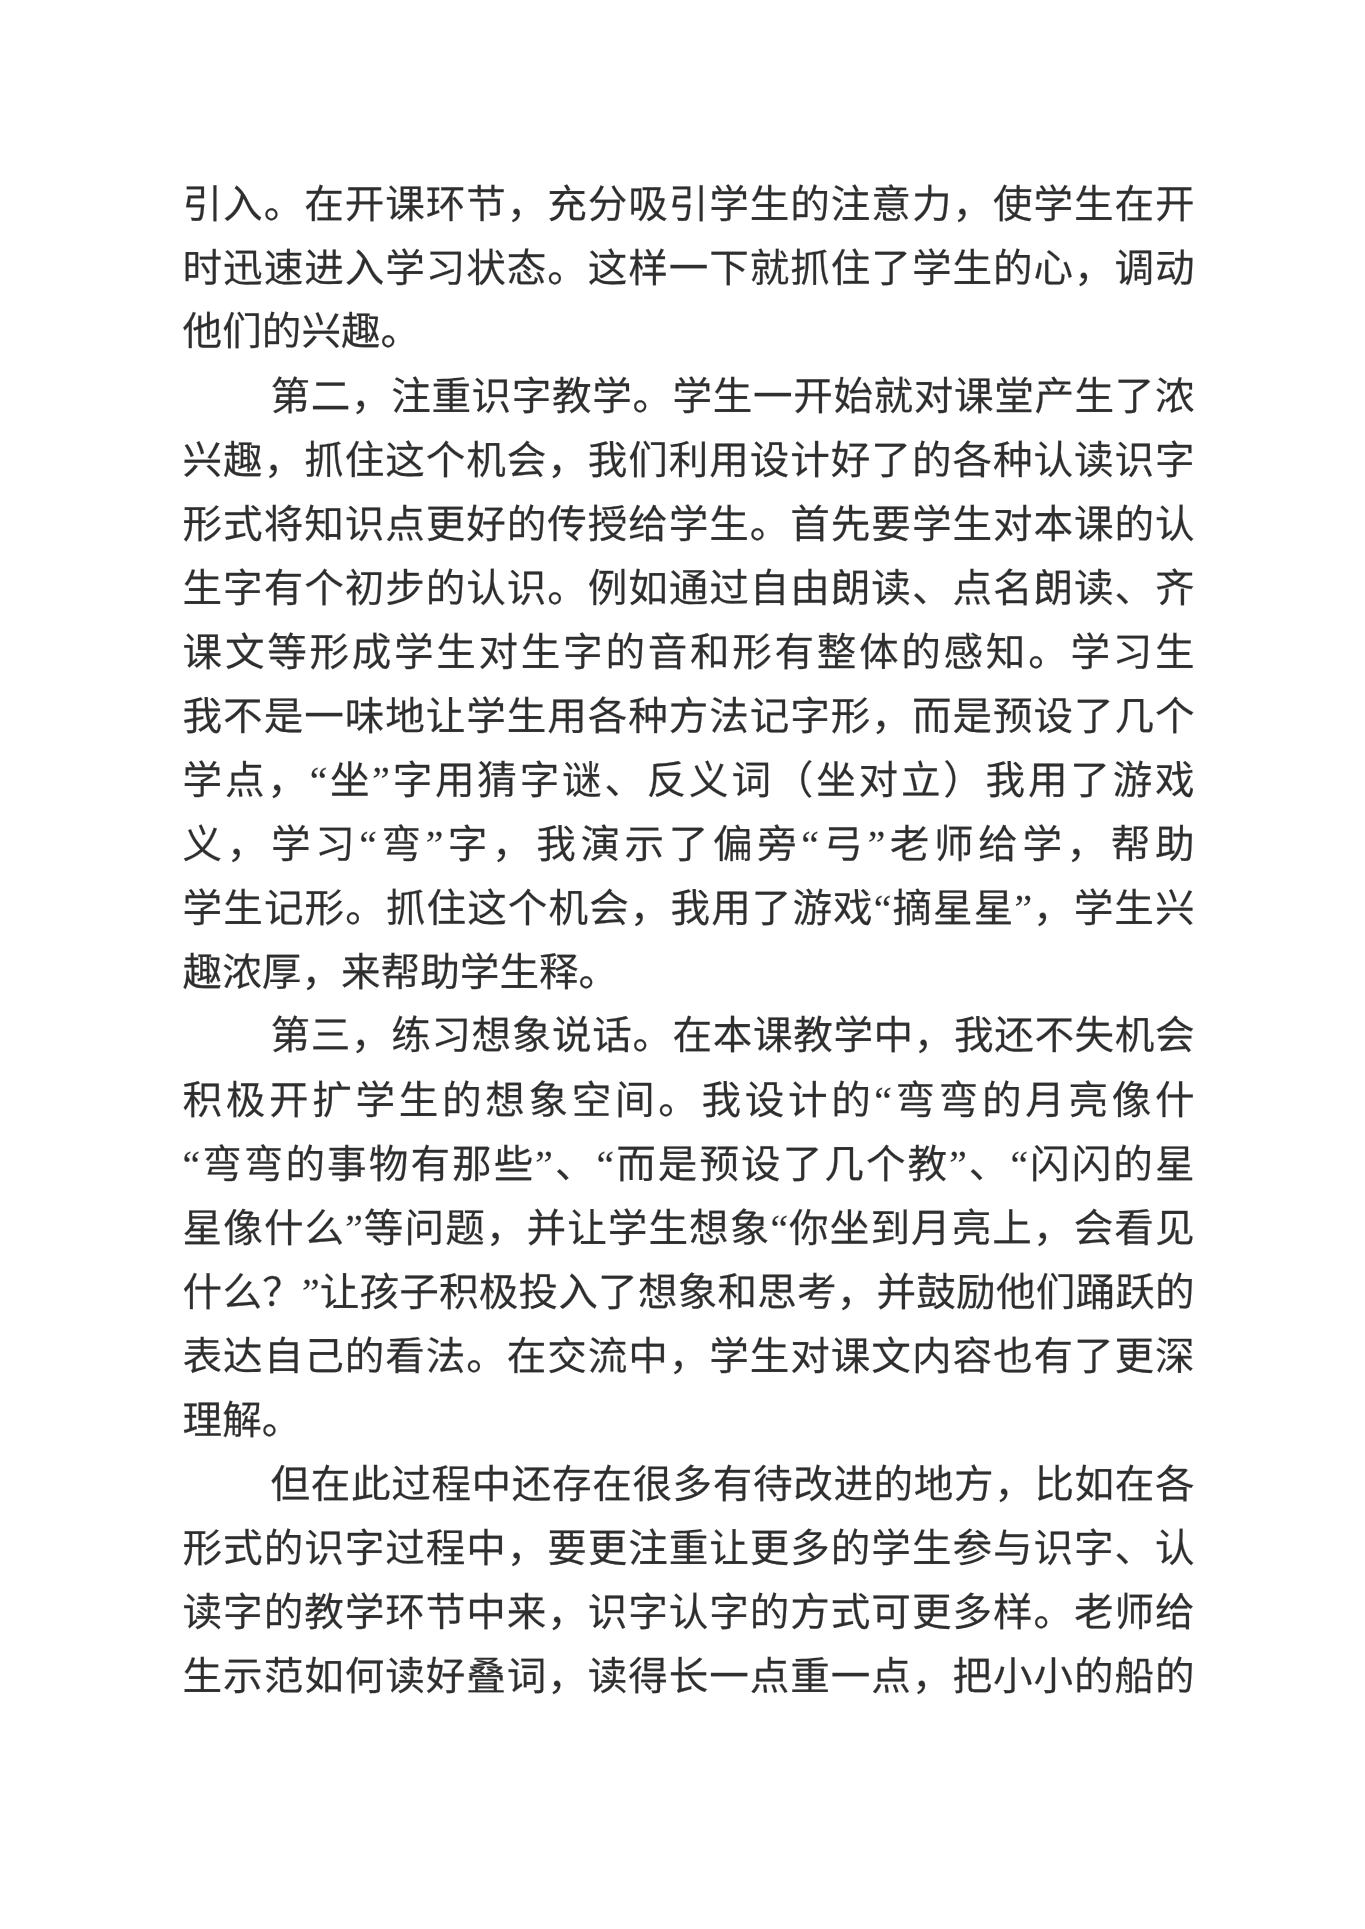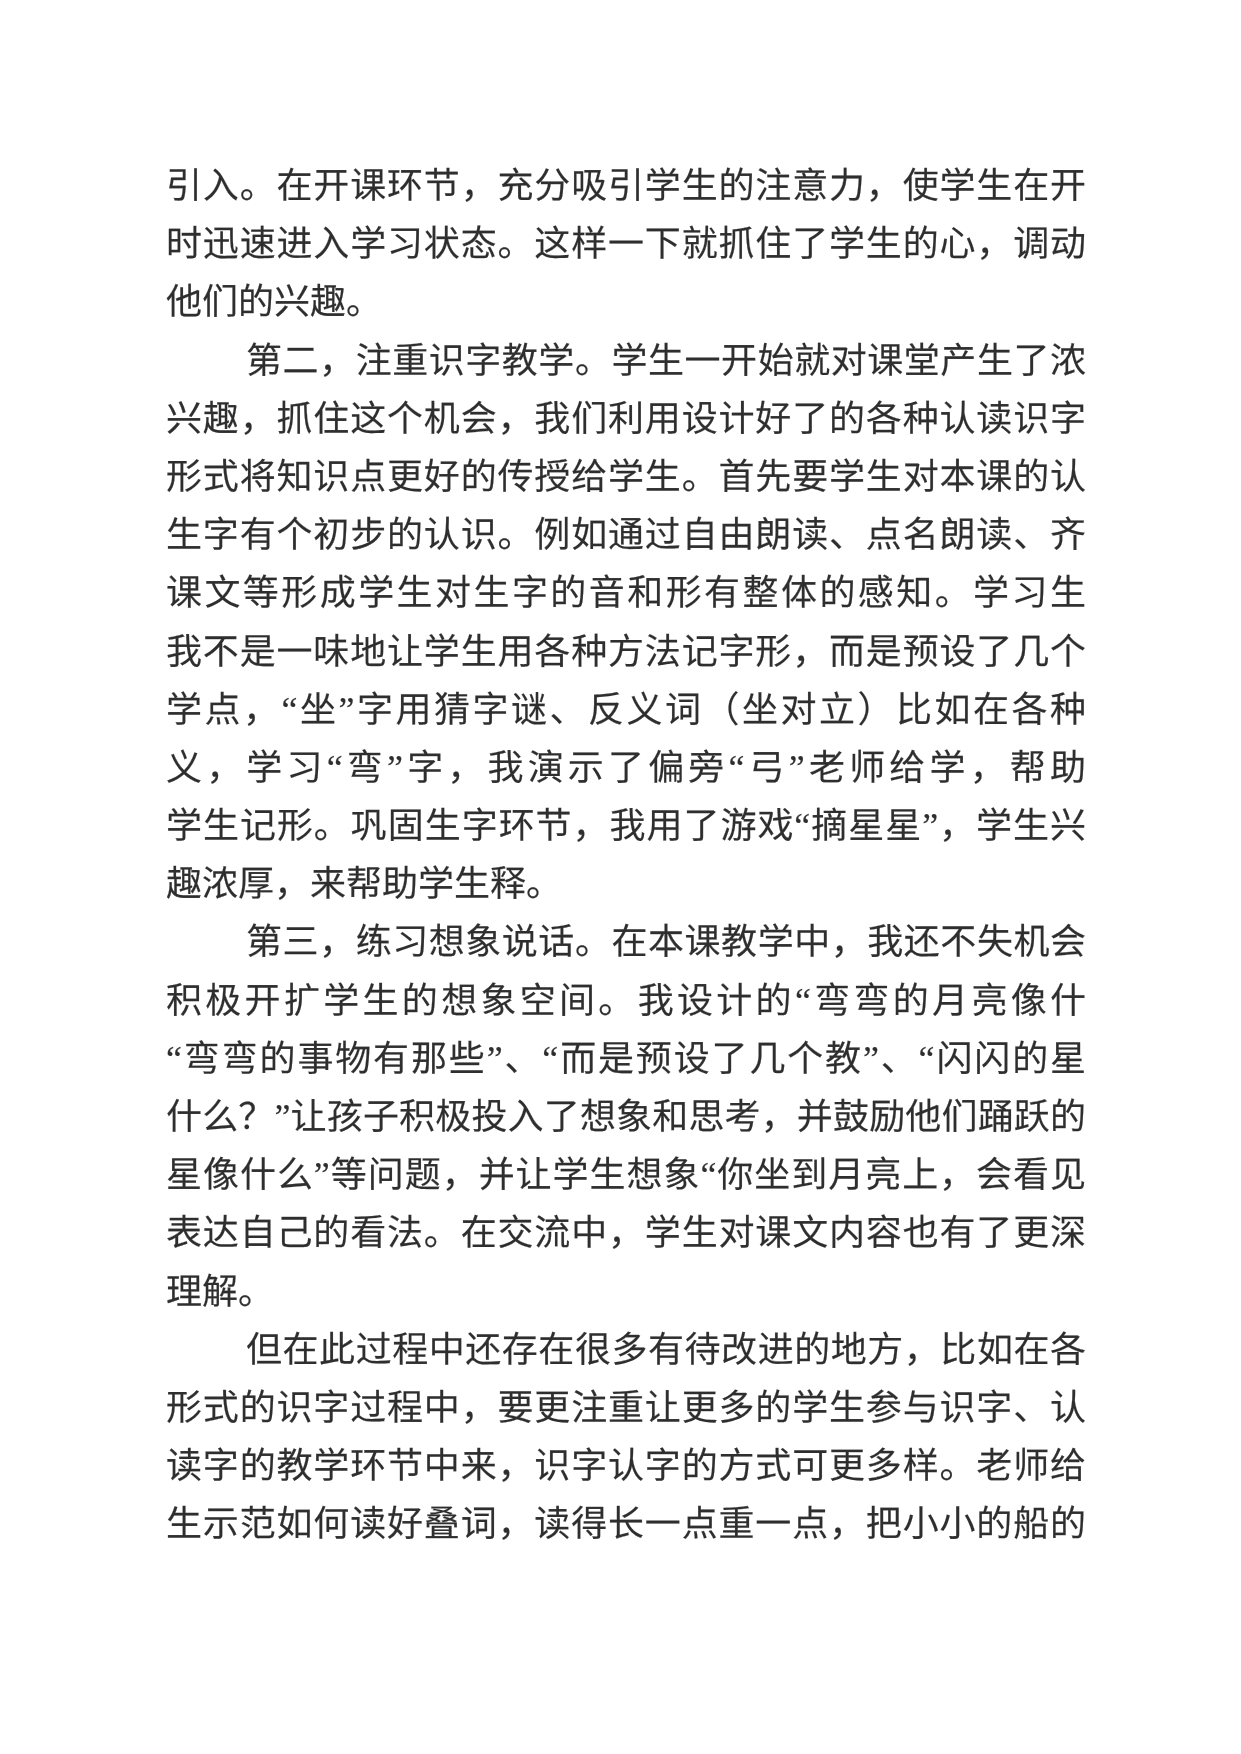--- a/index.html
+++ b/index.html
@@ -61,7 +61,7 @@
         <div class="line">生字有个初步的认识。例如通过自由朗读、点名朗读、齐读</div>
         <div class="line">课文等形成学生对生字的音和形有整体的感知。学习生字，</div>
         <div class="line">我不是一味地让学生用各种方法记字形，而是预设了几个教</div>
-        <div class="line">学点，“坐”字用猜字谜、反义词（坐对立）比如在各种</div>
+        <div class="line">学点，“坐”字用猜字谜、反义词（坐对立）我用了游戏</div>
         <div class="line">义，学习“弯”字，我演示了偏旁“弓”老师给学，帮助</div>
         <div class="line">学生记形。巩固生字环节，我用了游戏“摘星星”，学生兴</div>
         <div class="line flush">趣浓厚，来帮助学生释。</div>

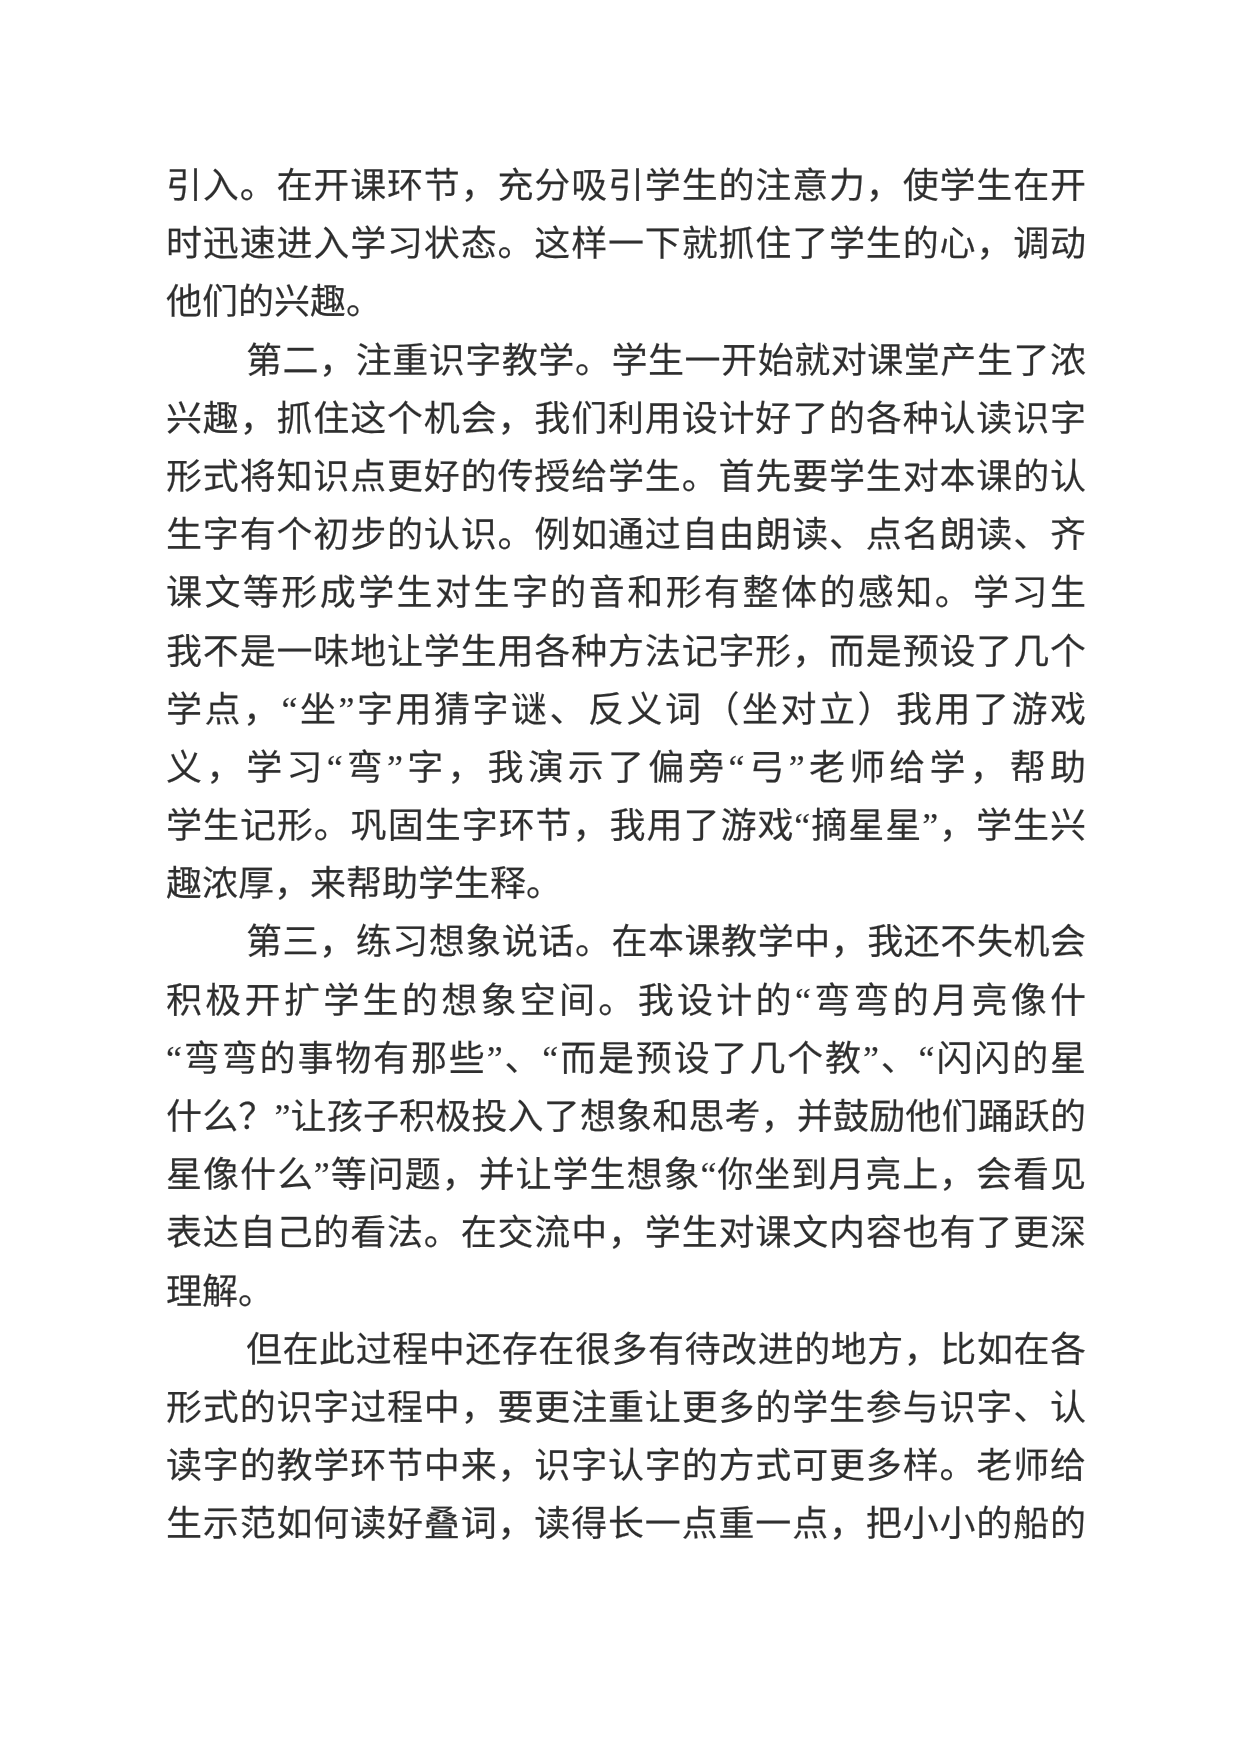--- a/index.html
+++ b/index.html
@@ -63,7 +63,7 @@
         <div class="line">我不是一味地让学生用各种方法记字形，而是预设了几个教</div>
         <div class="line">学点，“坐”字用猜字谜、反义词（坐对立）我用了游戏</div>
         <div class="line">义，学习“弯”字，我演示了偏旁“弓”老师给学，帮助</div>
-        <div class="line">学生记形。巩固生字环节，我用了游戏“摘星星”，学生兴</div>
+        <div class="line">学生记形。抓住这个机会，我用了游戏“摘星星”，学生兴</div>
         <div class="line flush">趣浓厚，来帮助学生释。</div>
       </div>
       <div class="para">

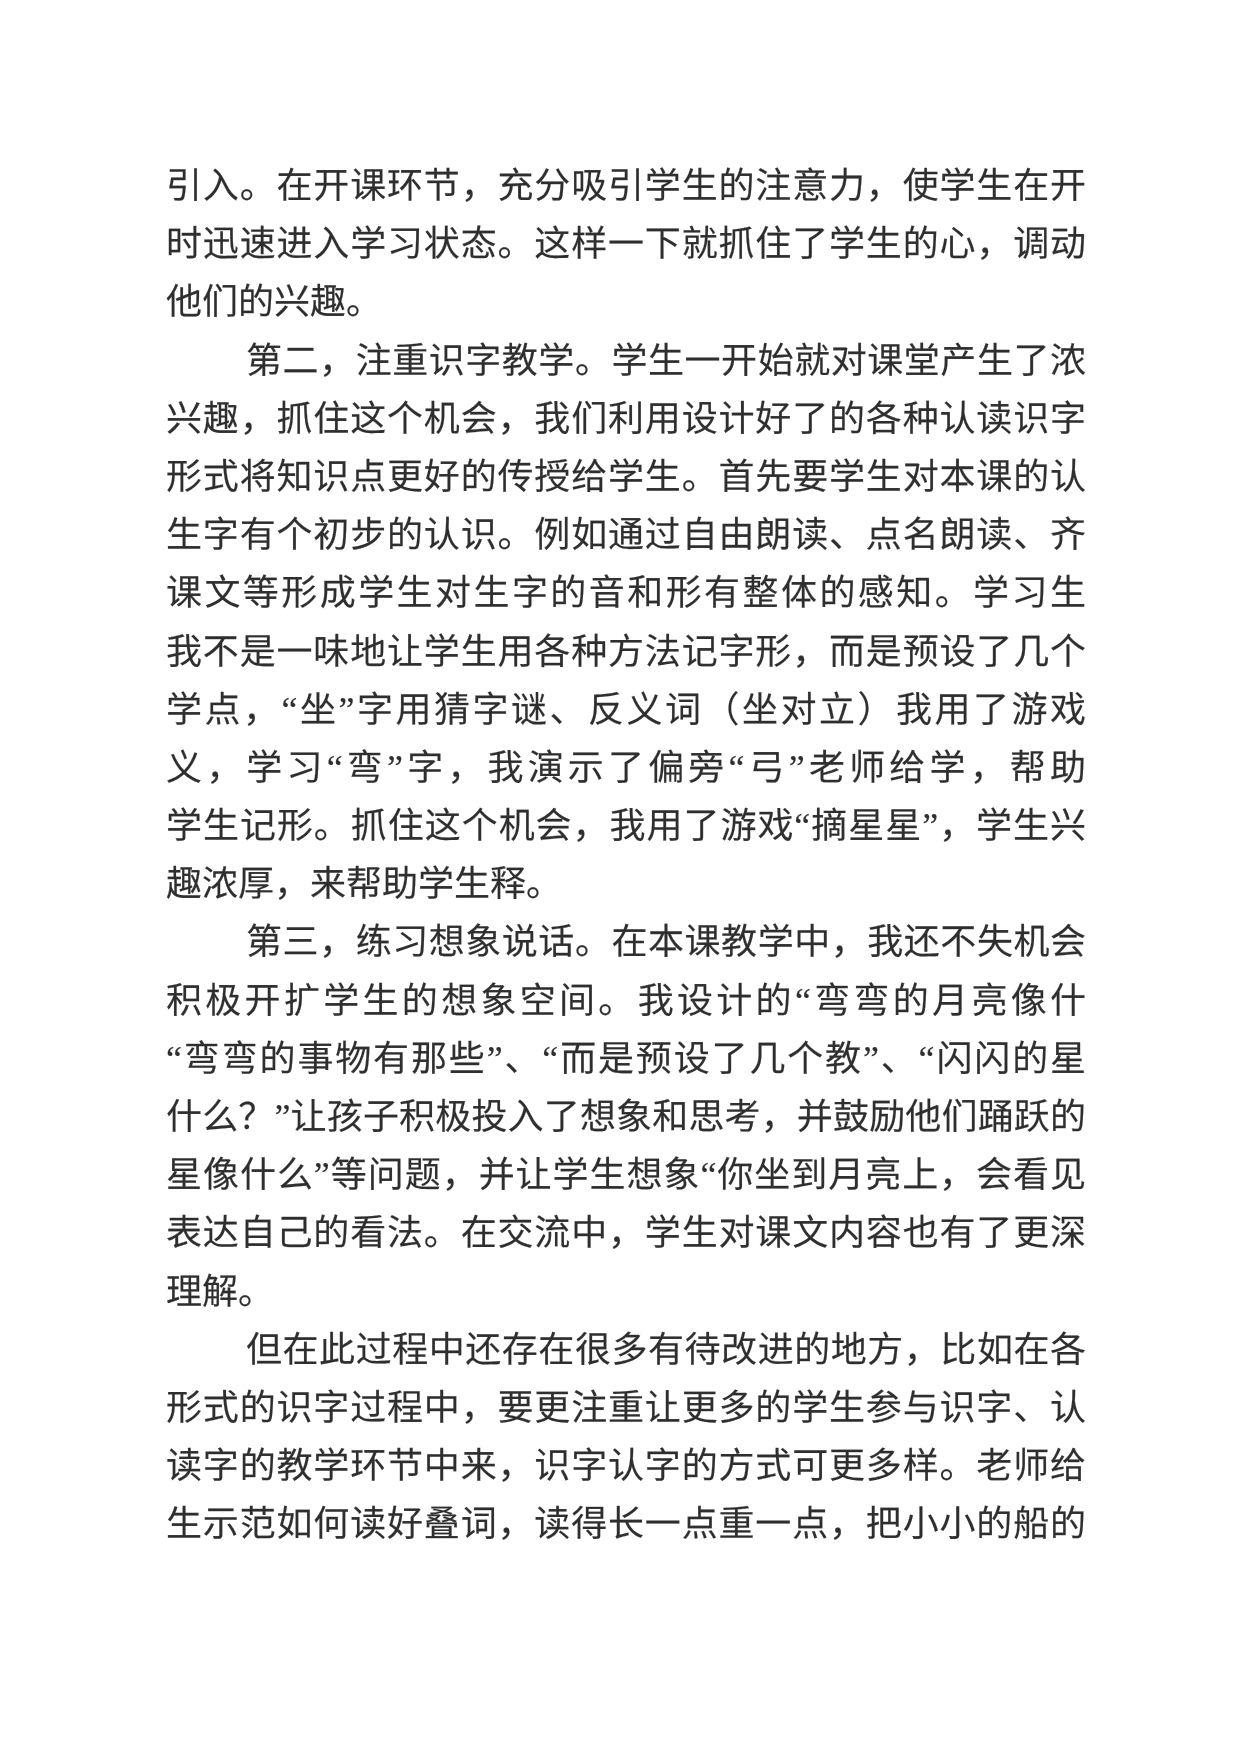--- a/index.html
+++ b/index.html
@@ -70,8 +70,8 @@
         <div class="line indent">第三，练习想象说话。在本课教学中，我还不失机会地</div>
         <div class="line">积极开扩学生的想象空间。我设计的“弯弯的月亮像什么”、</div>
         <div class="line">“弯弯的事物有那些”、“而是预设了几个教”、“闪闪的星</div>
+        <div class="line">星像什么”等问题，并让学生想象“你坐到月亮上，会看见</div>
         <div class="line">什么？”让孩子积极投入了想象和思考，并鼓励他们踊跃的</div>
-        <div class="line">星像什么”等问题，并让学生想象“你坐到月亮上，会看见</div>
         <div class="line">表达自己的看法。在交流中，学生对课文内容也有了更深的</div>
         <div class="line flush">理解。</div>
       </div>

